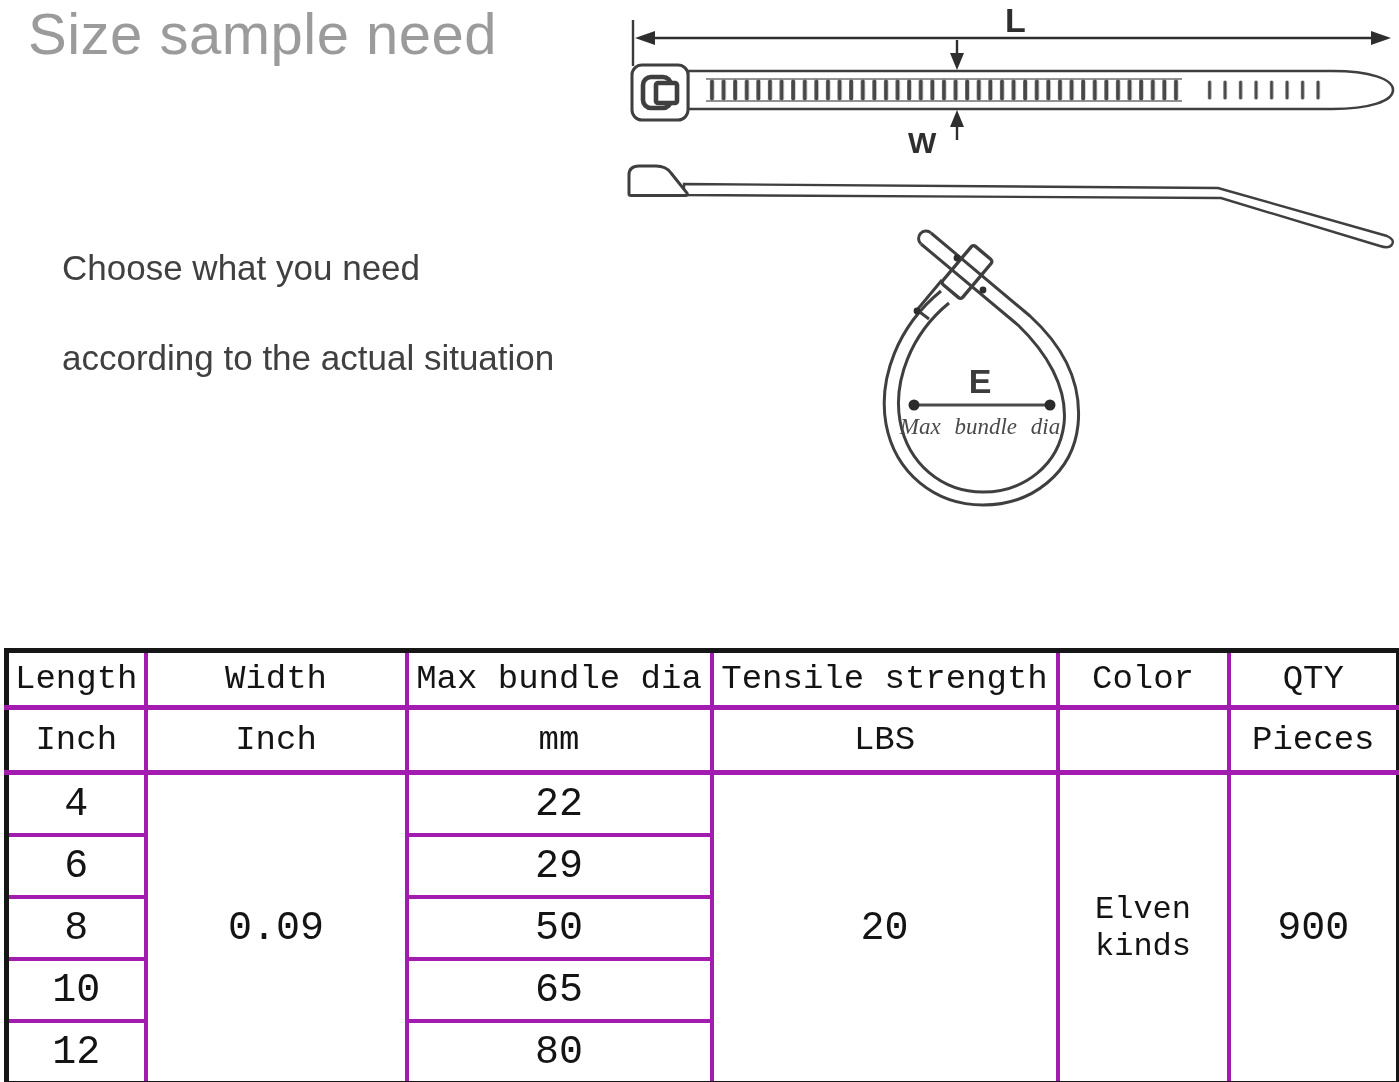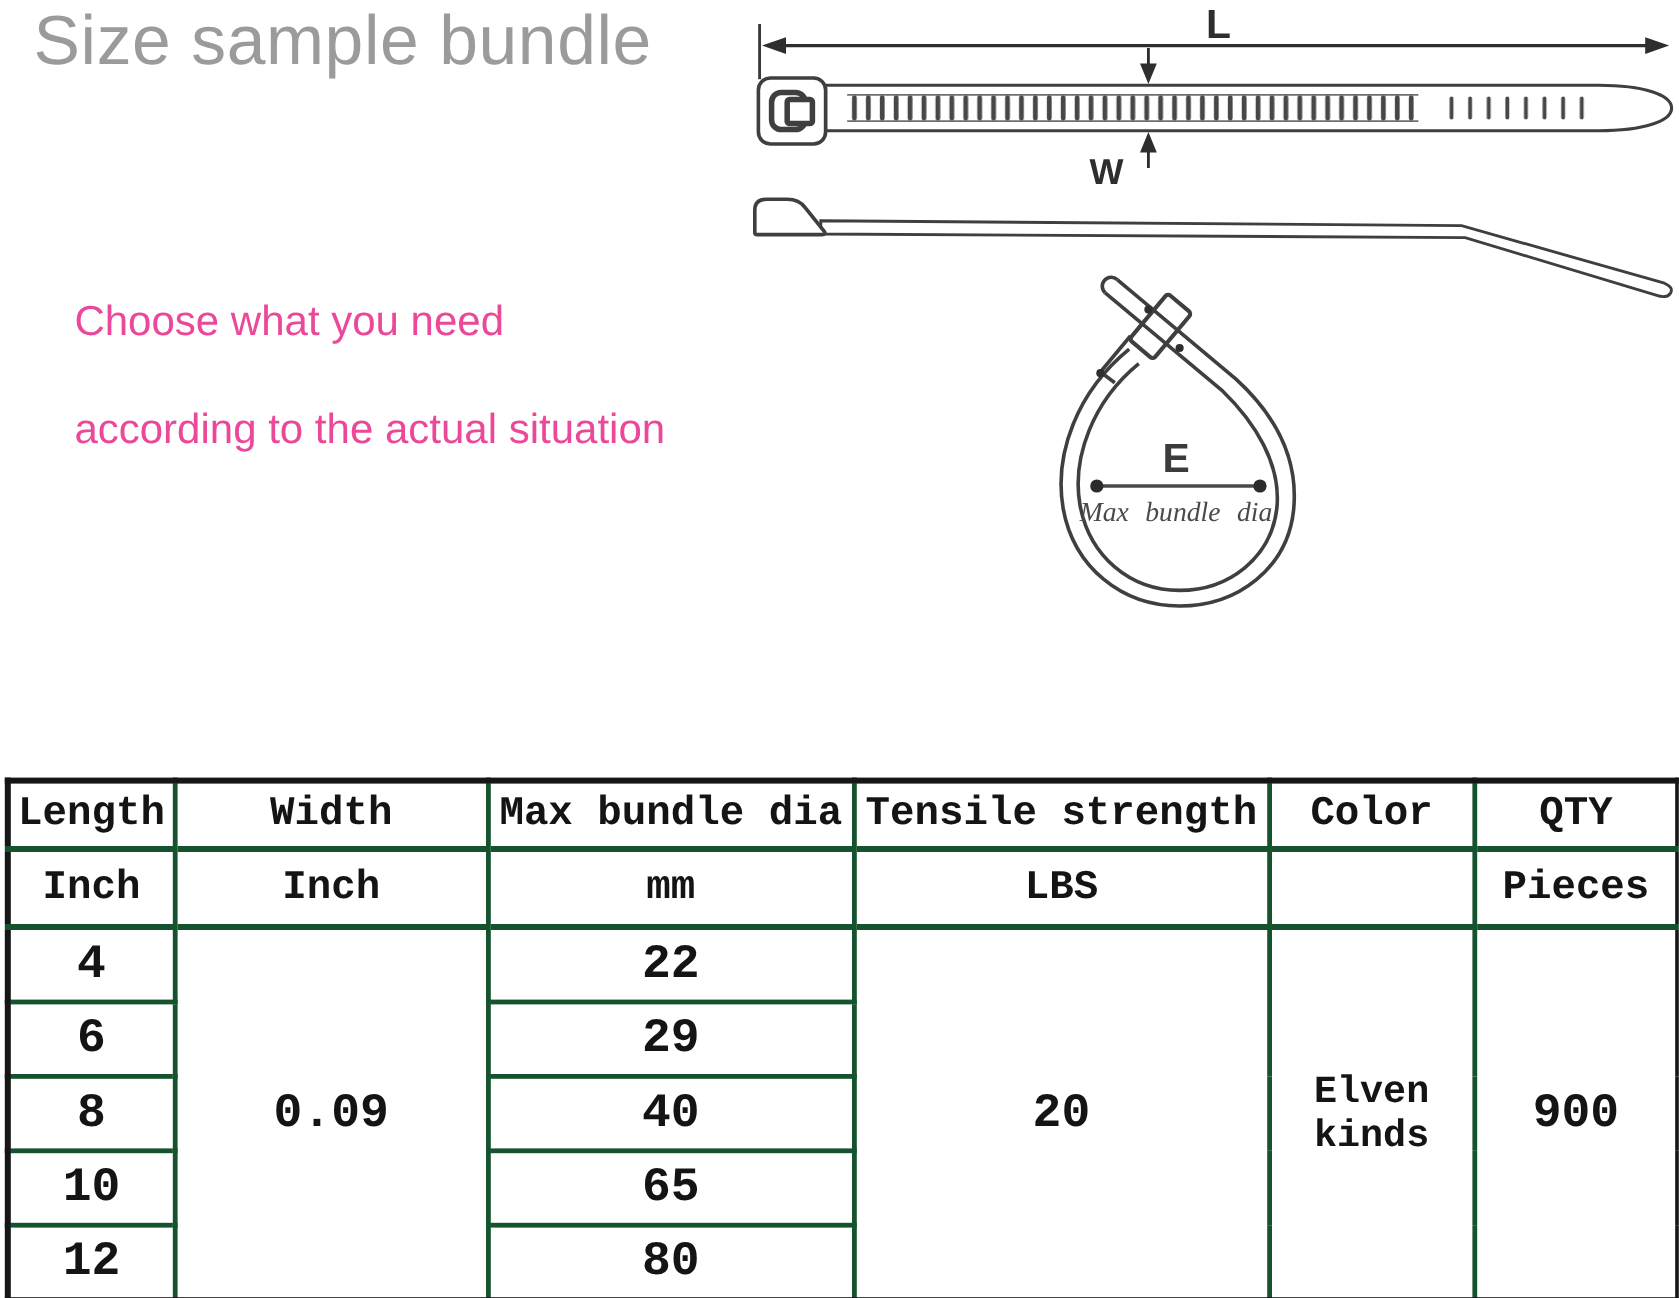--- a/index.html
+++ b/index.html
@@ -35,7 +35,7 @@
 
 <div>
 
-  <h1 class="title">Size sample bundle</h1>
+  <h1 class="title">Size sample need</h1>
   <div class="subtitle l1">Choose what you need</div>
   <div class="subtitle l2">according to the actual situation</div>
 

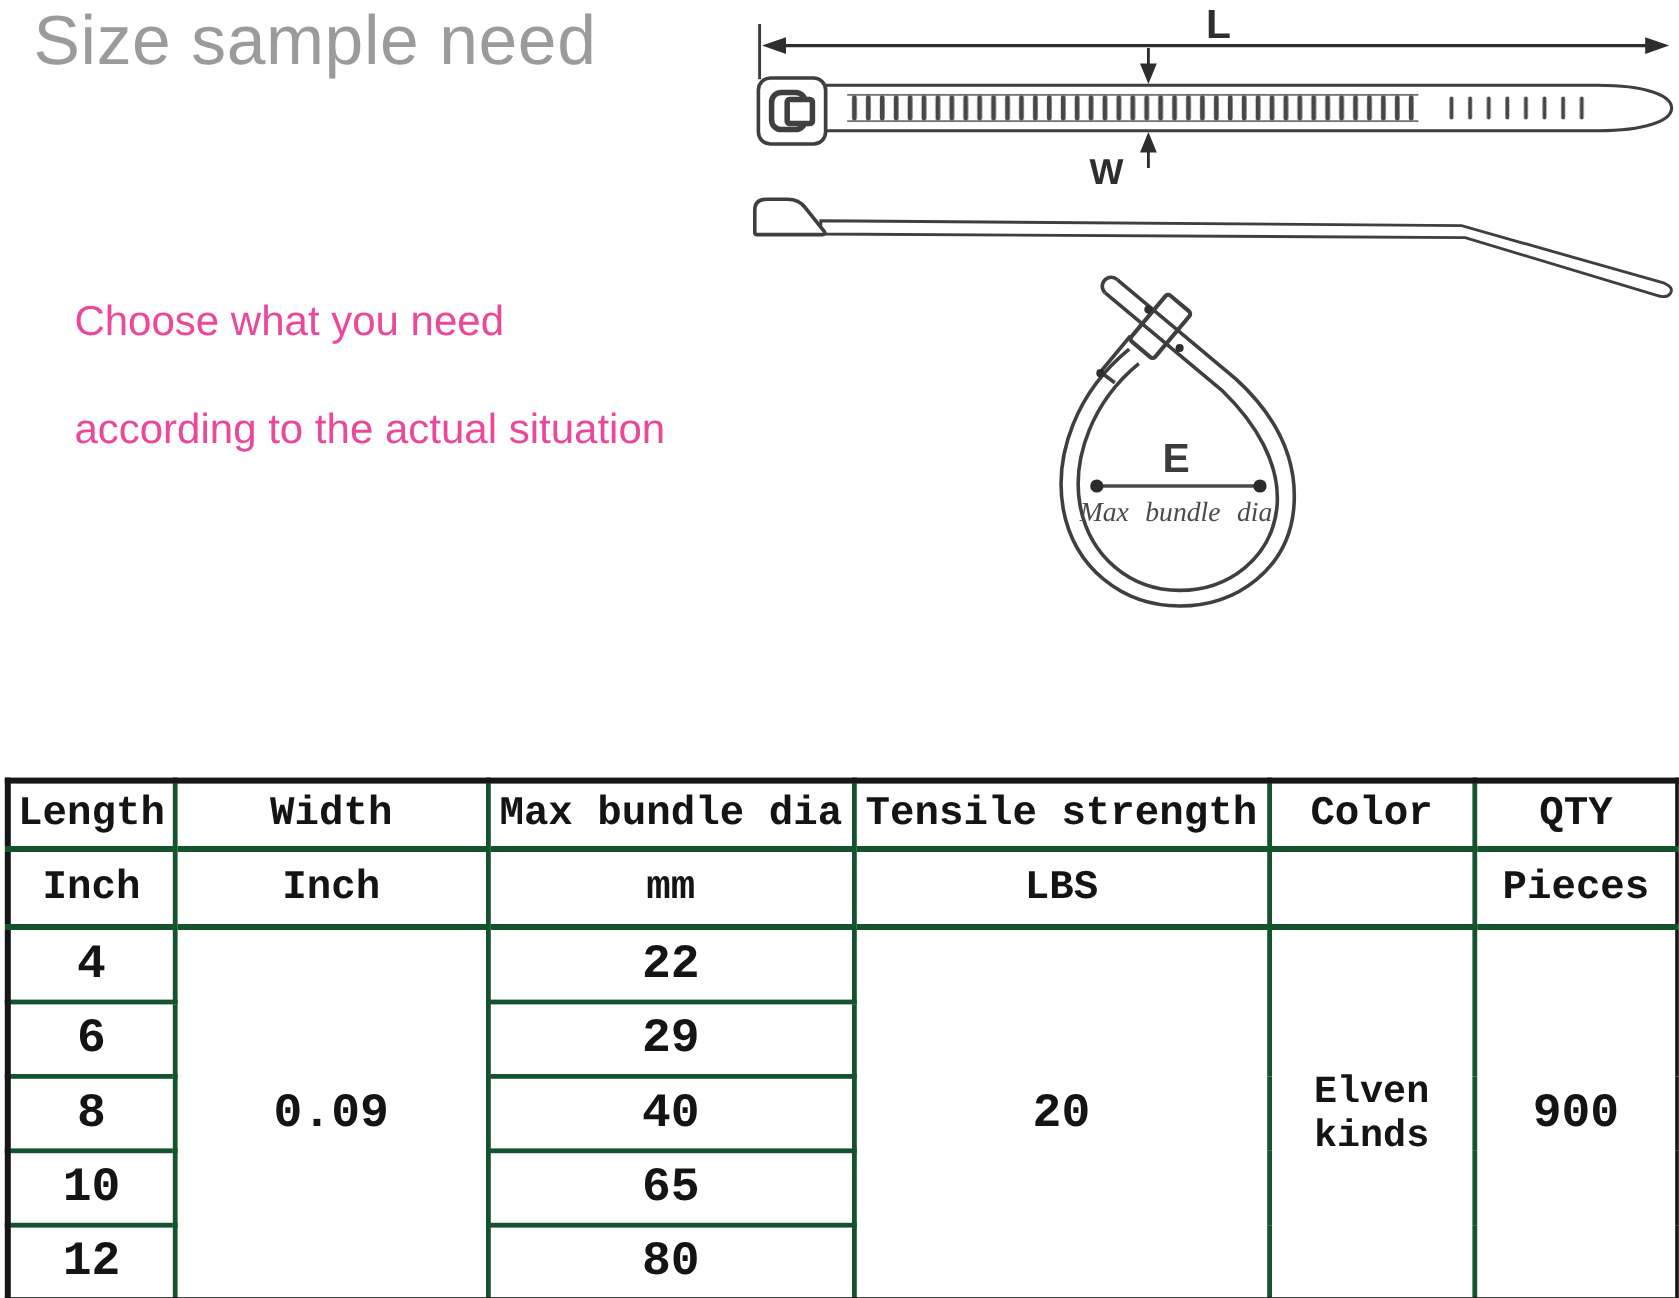--- a/index.html
+++ b/index.html
@@ -12,7 +12,7 @@
     font-size:58px;font-weight:normal;color:#9b9b9b;letter-spacing:0.5px;
   }
   .subtitle{
-    position:absolute;left:62px;color:#ec4899;font-size:35px;white-space:nowrap;
+    position:absolute;left:62px;color:#404040;font-size:35px;white-space:nowrap;
   }
   .subtitle.l1{top:248px;}
   .subtitle.l2{top:338px;text-align:center;}

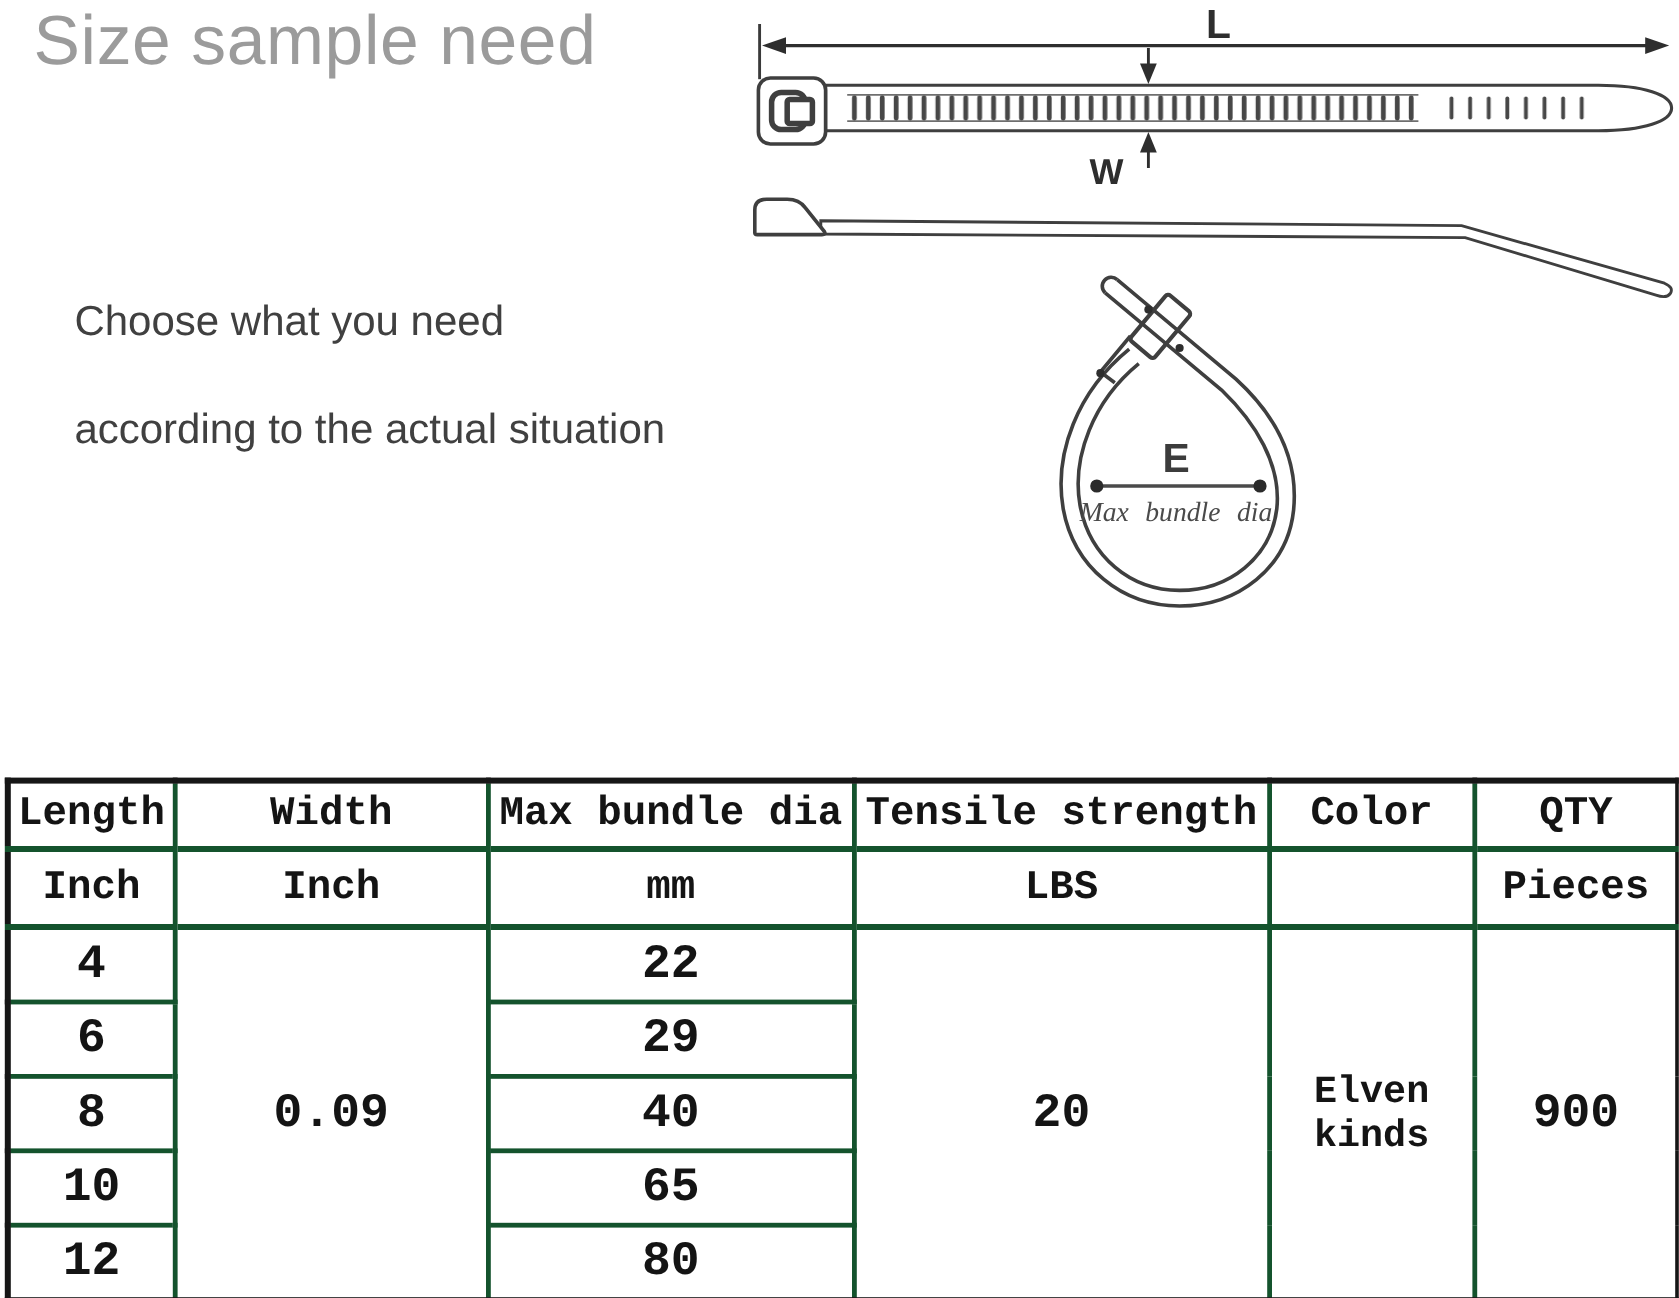--- a/index.html
+++ b/index.html
@@ -24,7 +24,7 @@
     color:#141414;text-align:center;background:#fff;
   }
   table.size-table{border:5px solid #161616;}
-  .size-table th,.size-table td{border:4px solid #14532d;padding:0;font-weight:bold;overflow:hidden;}
+  .size-table th,.size-table td{border:4px solid #a21caf;padding:0;font-weight:normal;overflow:hidden;}
   .size-table tr.hrow th{font-size:34px;height:52px;border-bottom-width:5px;}
   .size-table tr.urow th{font-size:34px;height:60px;border-bottom-width:5px;}
   .size-table td{font-size:40px;height:58px;}

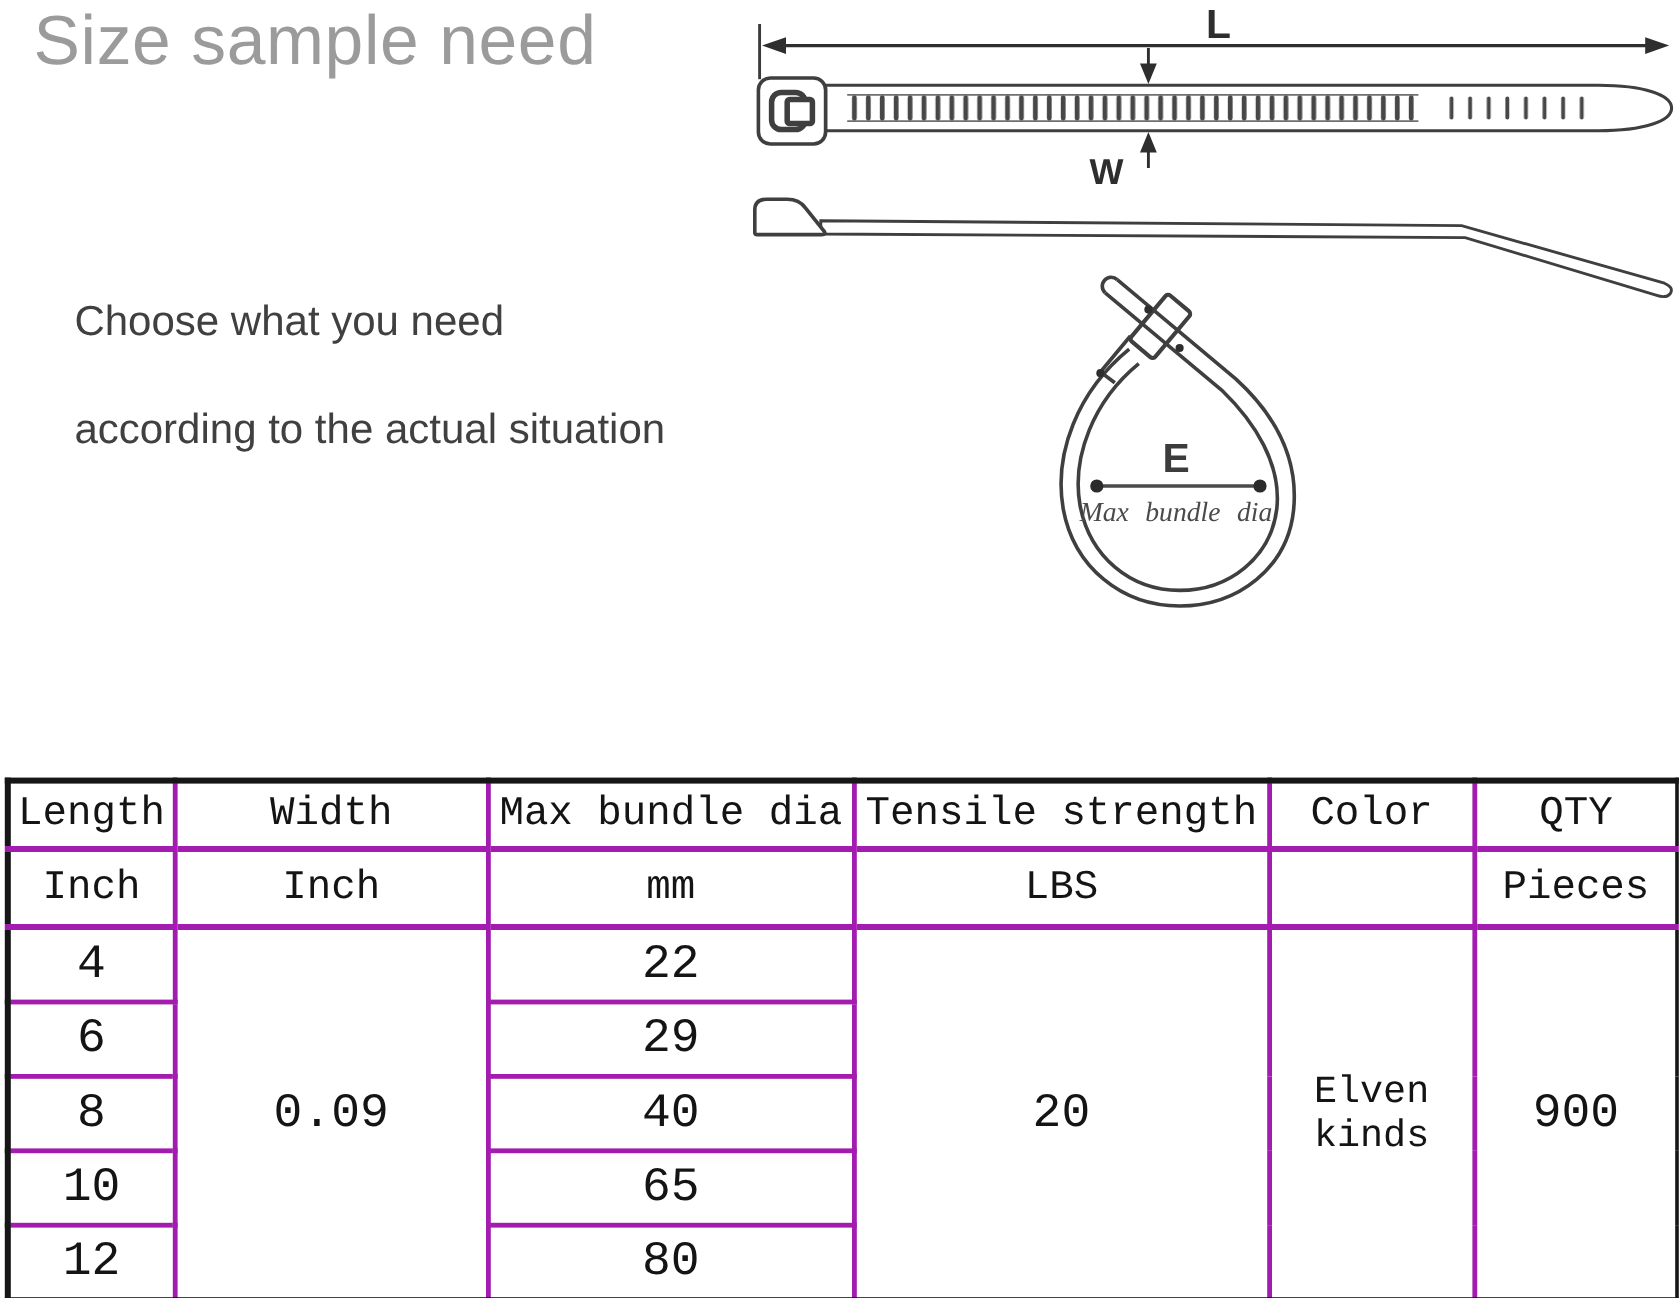--- a/index.html
+++ b/index.html
@@ -143,7 +143,7 @@
       </tr>
       <tr class="drow">
         <td>8</td>
-        <td>40</td>
+        <td>50</td>
       </tr>
       <tr class="drow">
         <td>10</td>

